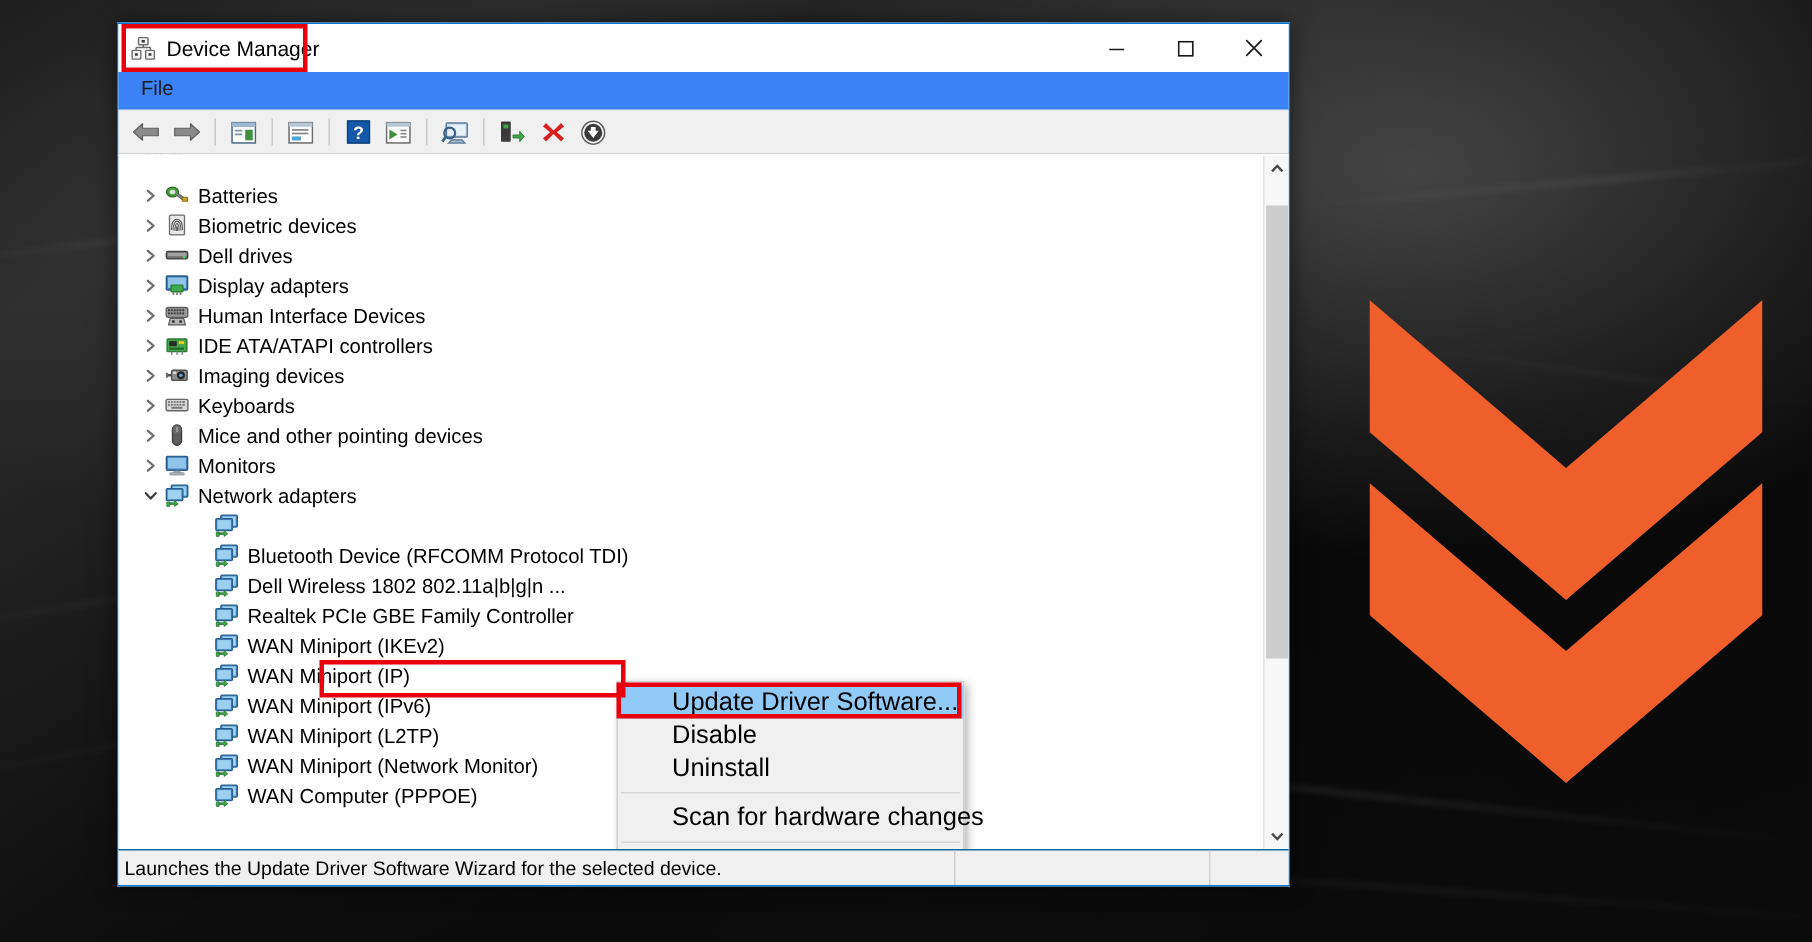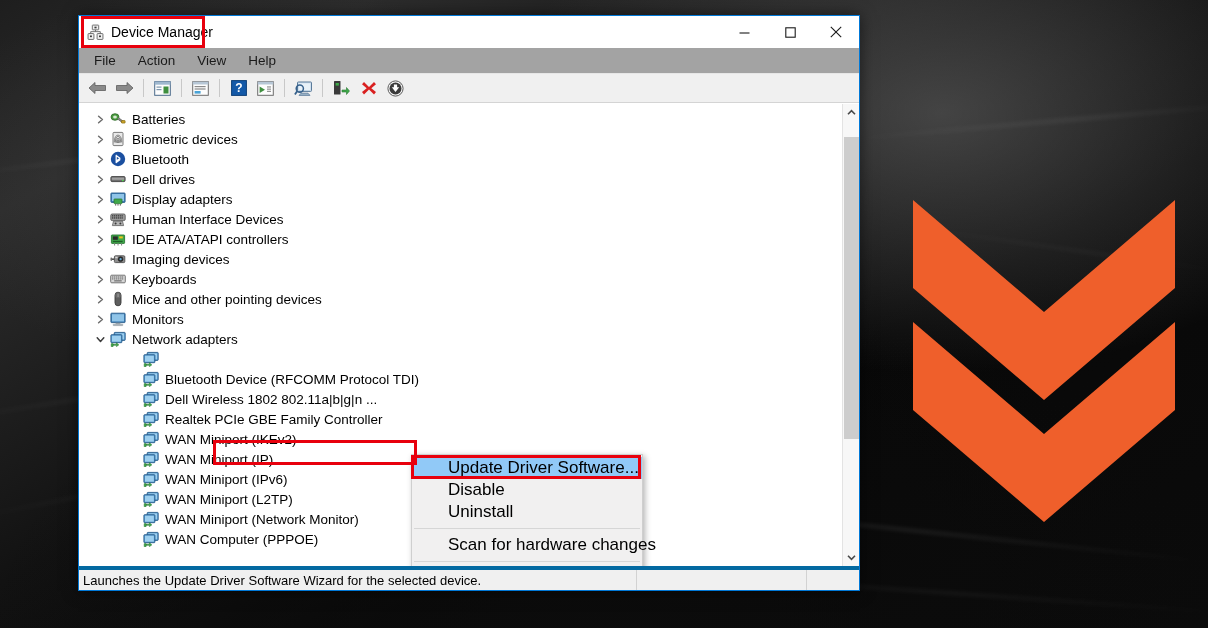--- a/index.html
+++ b/index.html
@@ -85,10 +85,11 @@
   
   #menubar {
     height: 26px; min-height: 26px;
-    background: #a3a3a3;
-    display: flex; align-items: center;
+    background: #3b82f6;
+    display: flex; 
     padding-left: 4px;
     border-bottom: 1px solid #e6e6e6;
+    flex-direction: column;
   }
   .menu-item {
     font-size: 13.5px; color: #1a1a1a;

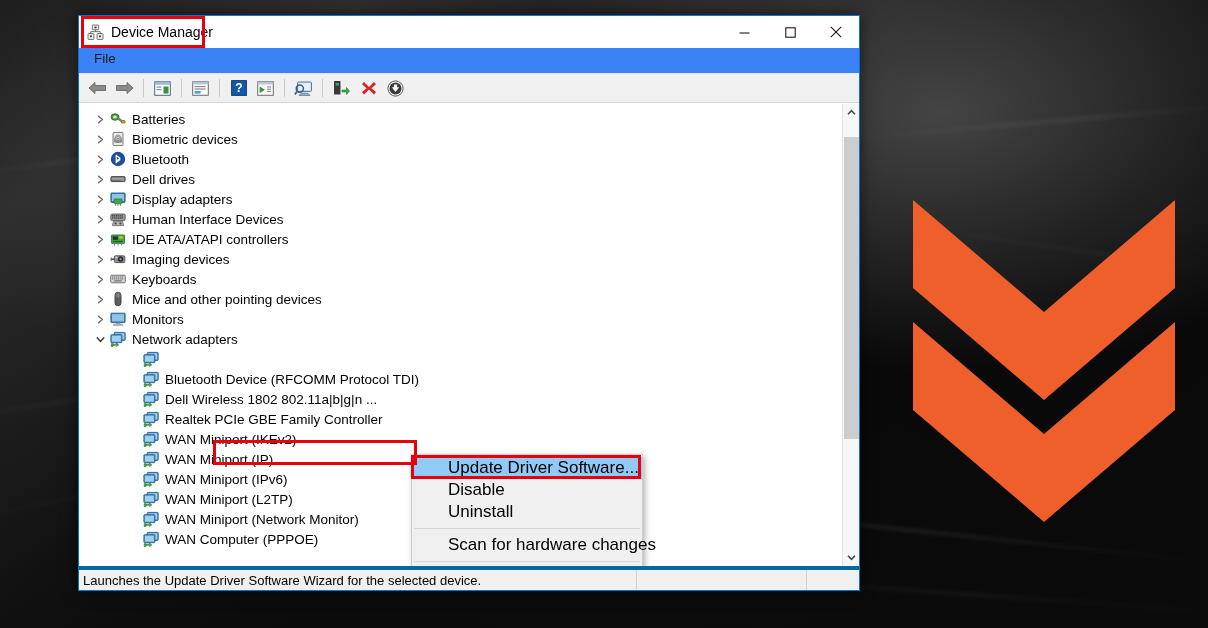--- a/index.html
+++ b/index.html
@@ -126,7 +126,7 @@
   #tree {
     flex: 1;
     position: relative;
-    padding-top: 5px;
+    padding-top: 16px;
     overflow: hidden;
   }
   .row {

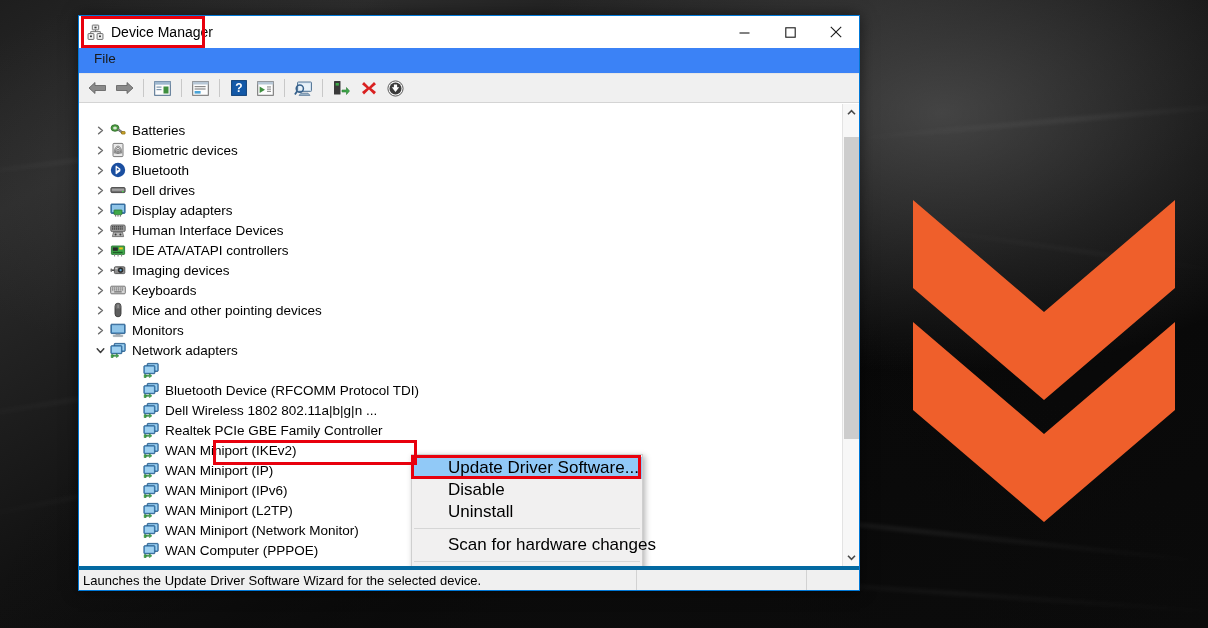--- a/index.html
+++ b/index.html
@@ -414,20 +414,6 @@
           </div>
           <div class="row-icon">
             <svg width="16" height="16" viewBox="0 0 16 16">
-              <circle cx="8" cy="8" r="7.2" fill="#1b4fa0"></circle>
-     <path d="M6.2 4.4 L9.9 7.3 L6.5 10 M9.9 8.7 L6.2 11.6 L6.2 4.4" fill="none" stroke="#ffffff" stroke-width="1.25" stroke-linejoin="round" stroke-linecap="round"></path>
-            </svg>
-          </div>
-          <span class="row-label">Bluetooth</span>
-        </div>
-        <div class="row lvl1">
-          <div class="twisty">
-            <svg width="9" height="9" viewBox="0 0 9 9">
-              <polyline points="2.6,1.2 6.4,4.5 2.6,7.8" fill="none" stroke="#6d6d6d" stroke-width="1.5" stroke-linecap="round" stroke-linejoin="round"></polyline>
-            </svg>
-          </div>
-          <div class="row-icon">
-            <svg width="16" height="16" viewBox="0 0 16 16">
               <rect x="0.9" y="5.6" width="14.2" height="5" rx="1.1" fill="#6f6f6f" stroke="#3f3f3f" stroke-width="0.9"></rect>
      <rect x="1.8" y="6.6" width="12.4" height="2.2" fill="#a0a0a0"></rect>
      <circle cx="12.8" cy="9.5" r="0.85" fill="#4ade4a"></circle>

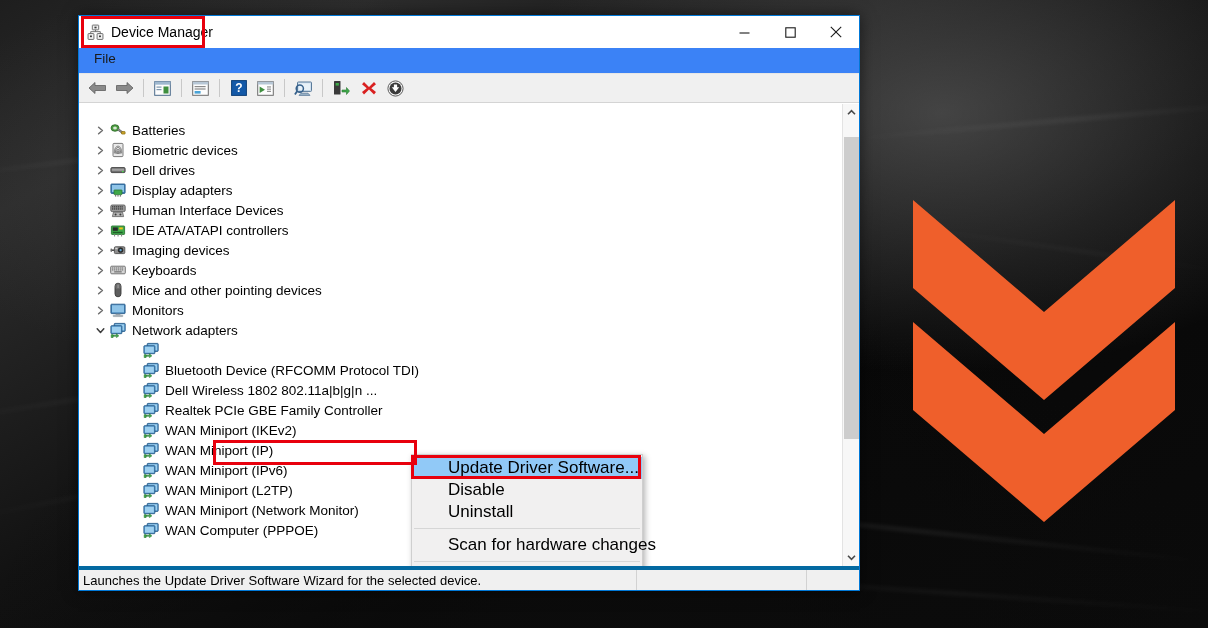--- a/index.html
+++ b/index.html
@@ -176,7 +176,7 @@
   #statusbar {
     height: 24px; min-height: 24px;
     background: #f0f0f0;
-    border-top: 4px solid #0369a1;
+    border-top: 1px solid #0369a1;
     display: flex; align-items: stretch;
     font-size: 13px; color: #000; gap: 36px;
   }

